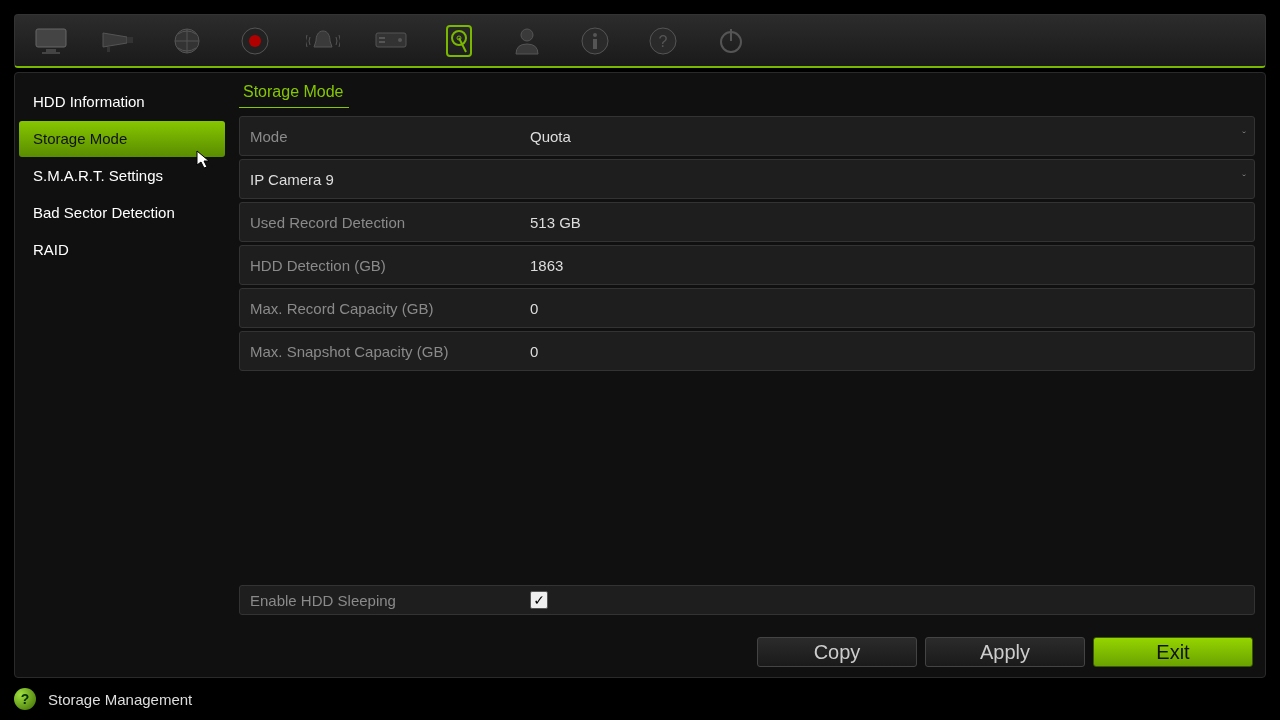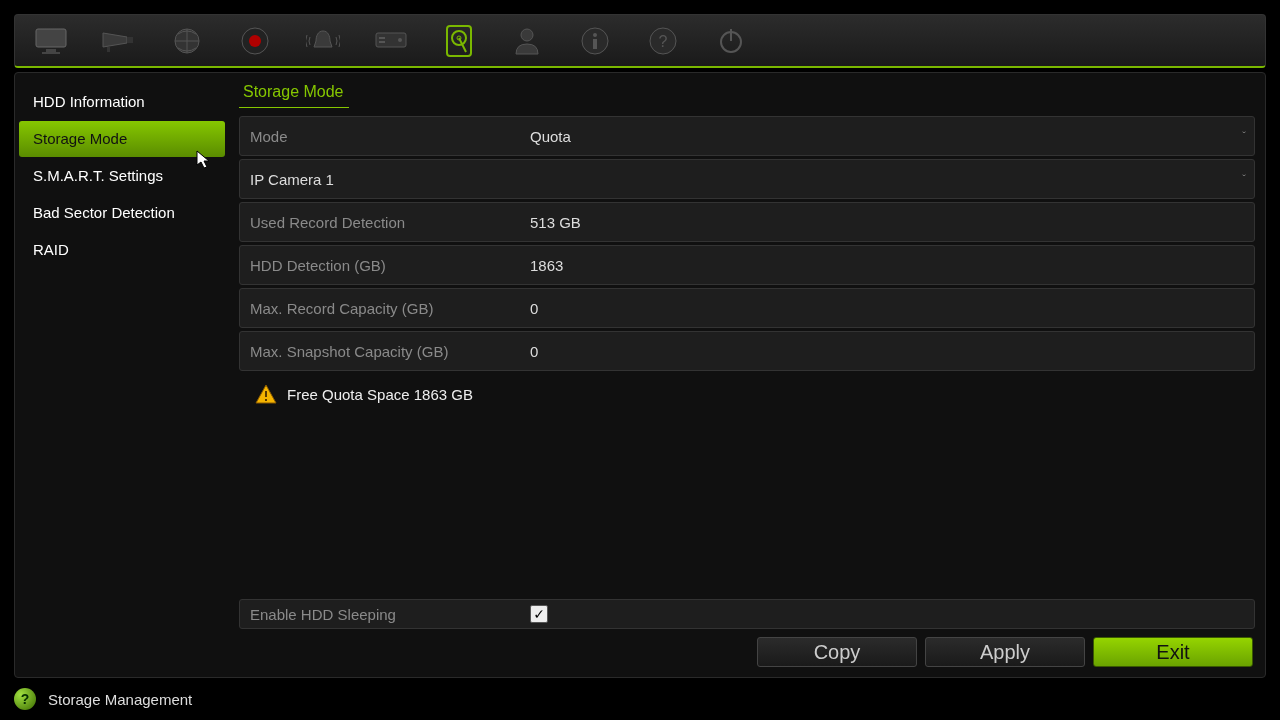--- a/index.html
+++ b/index.html
@@ -194,7 +194,7 @@
 
       <div class="row">
         <div class="value">
-            <span>IP Camera 1</span>
+            <span>IP Camera 9</span>
             <span class="chev">ˇ</span>
           </div>
       </div>

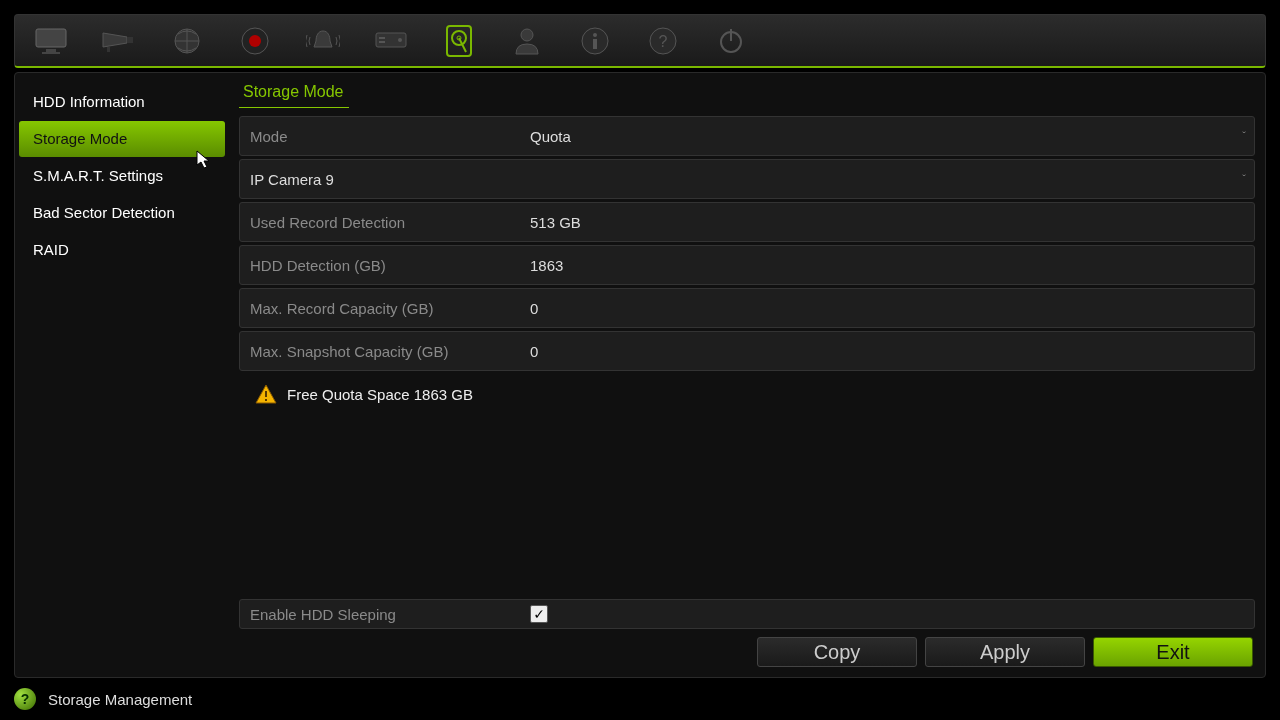--- a/index.html
+++ b/index.html
@@ -220,14 +220,6 @@
         <div class="value">0</div>
       </div>
 
-      <div class="free-quota">
-        <svg width="22" height="20" viewBox="0 0 22 20">
-            <polygon points="11,1 21,19 1,19" fill="#f5b400" stroke="#8a5a00"></polygon>
-            <rect x="10" y="7" width="2" height="6" fill="#5a3a00"></rect>
-            <rect x="10" y="15" width="2" height="2" fill="#5a3a00"></rect>
-          </svg>
-        <span>Free Quota Space 1863 GB</span>
-      </div>
 
       <div class="spacer"></div>
 

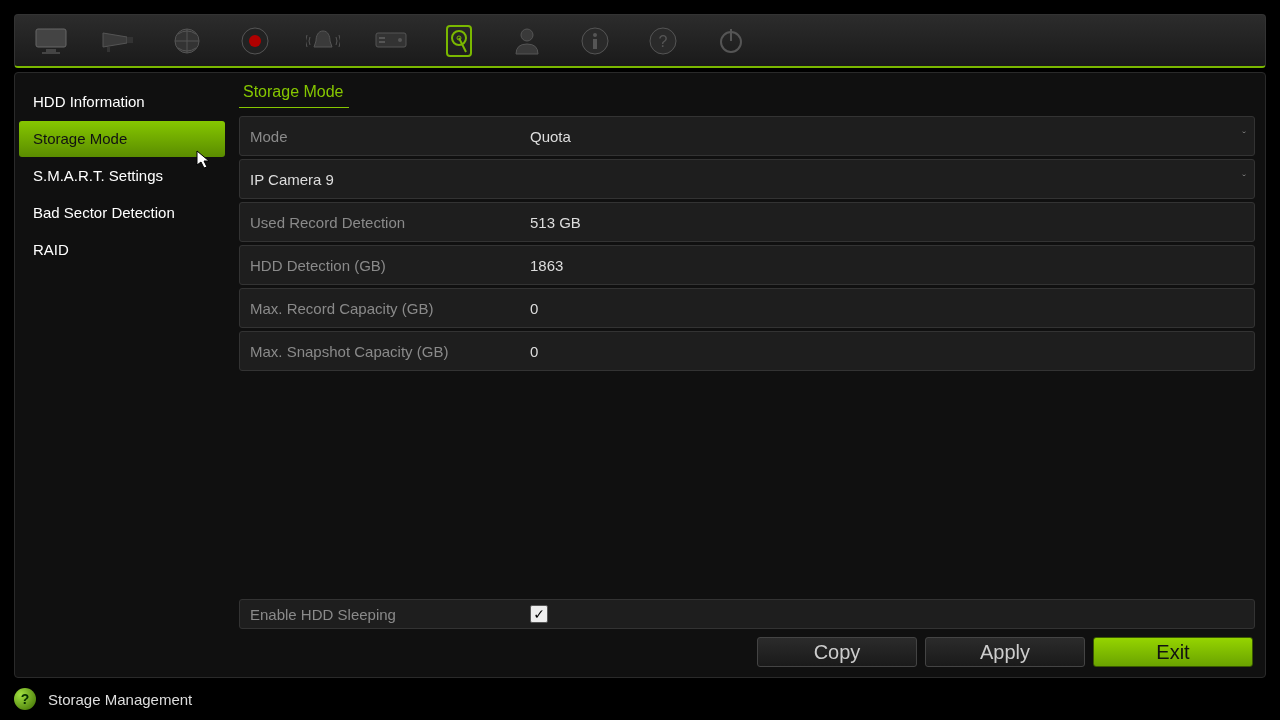--- a/index.html
+++ b/index.html
@@ -58,7 +58,7 @@
 
   .spacer { flex: 1; }
 
-  .sleep-row { display: flex; align-items: stretch; height: 30px; border: 1px solid #333; border-radius: 3px; background: #1e1e1e; margin-bottom: 8px; }
+  .sleep-row { display: flex; align-items: stretch; height: 30px; border: 1px solid #333; border-radius: 3px; background: #1e1e1e; margin-bottom: 22px; }
   .sleep-row .label { width: 280px; padding-left: 10px; color: #8a8a8a; display: flex; align-items: center; }
   .sleep-row .value { flex: 1; padding-left: 10px; display: flex; align-items: center; }
   .chk { width: 18px; height: 18px; border: 1px solid #555; border-radius: 2px; background: #eee; color: #000; font-size: 14px; line-height: 16px; text-align: center; cursor: pointer; }

